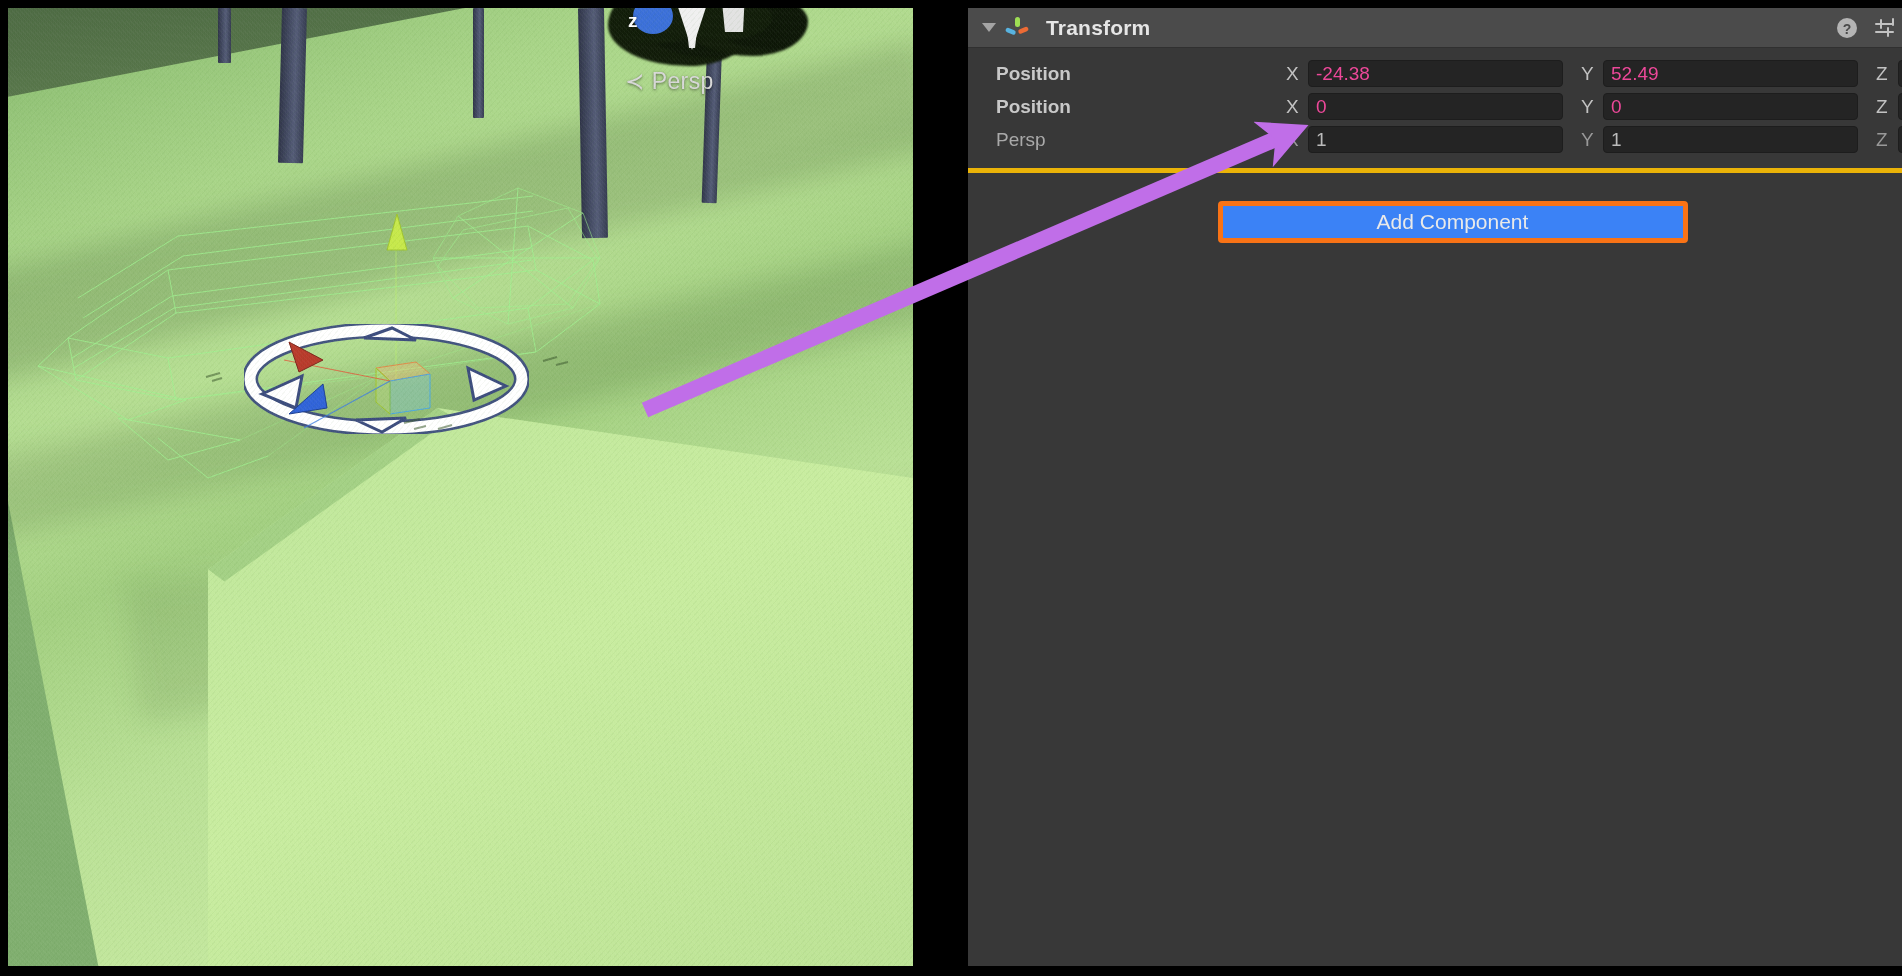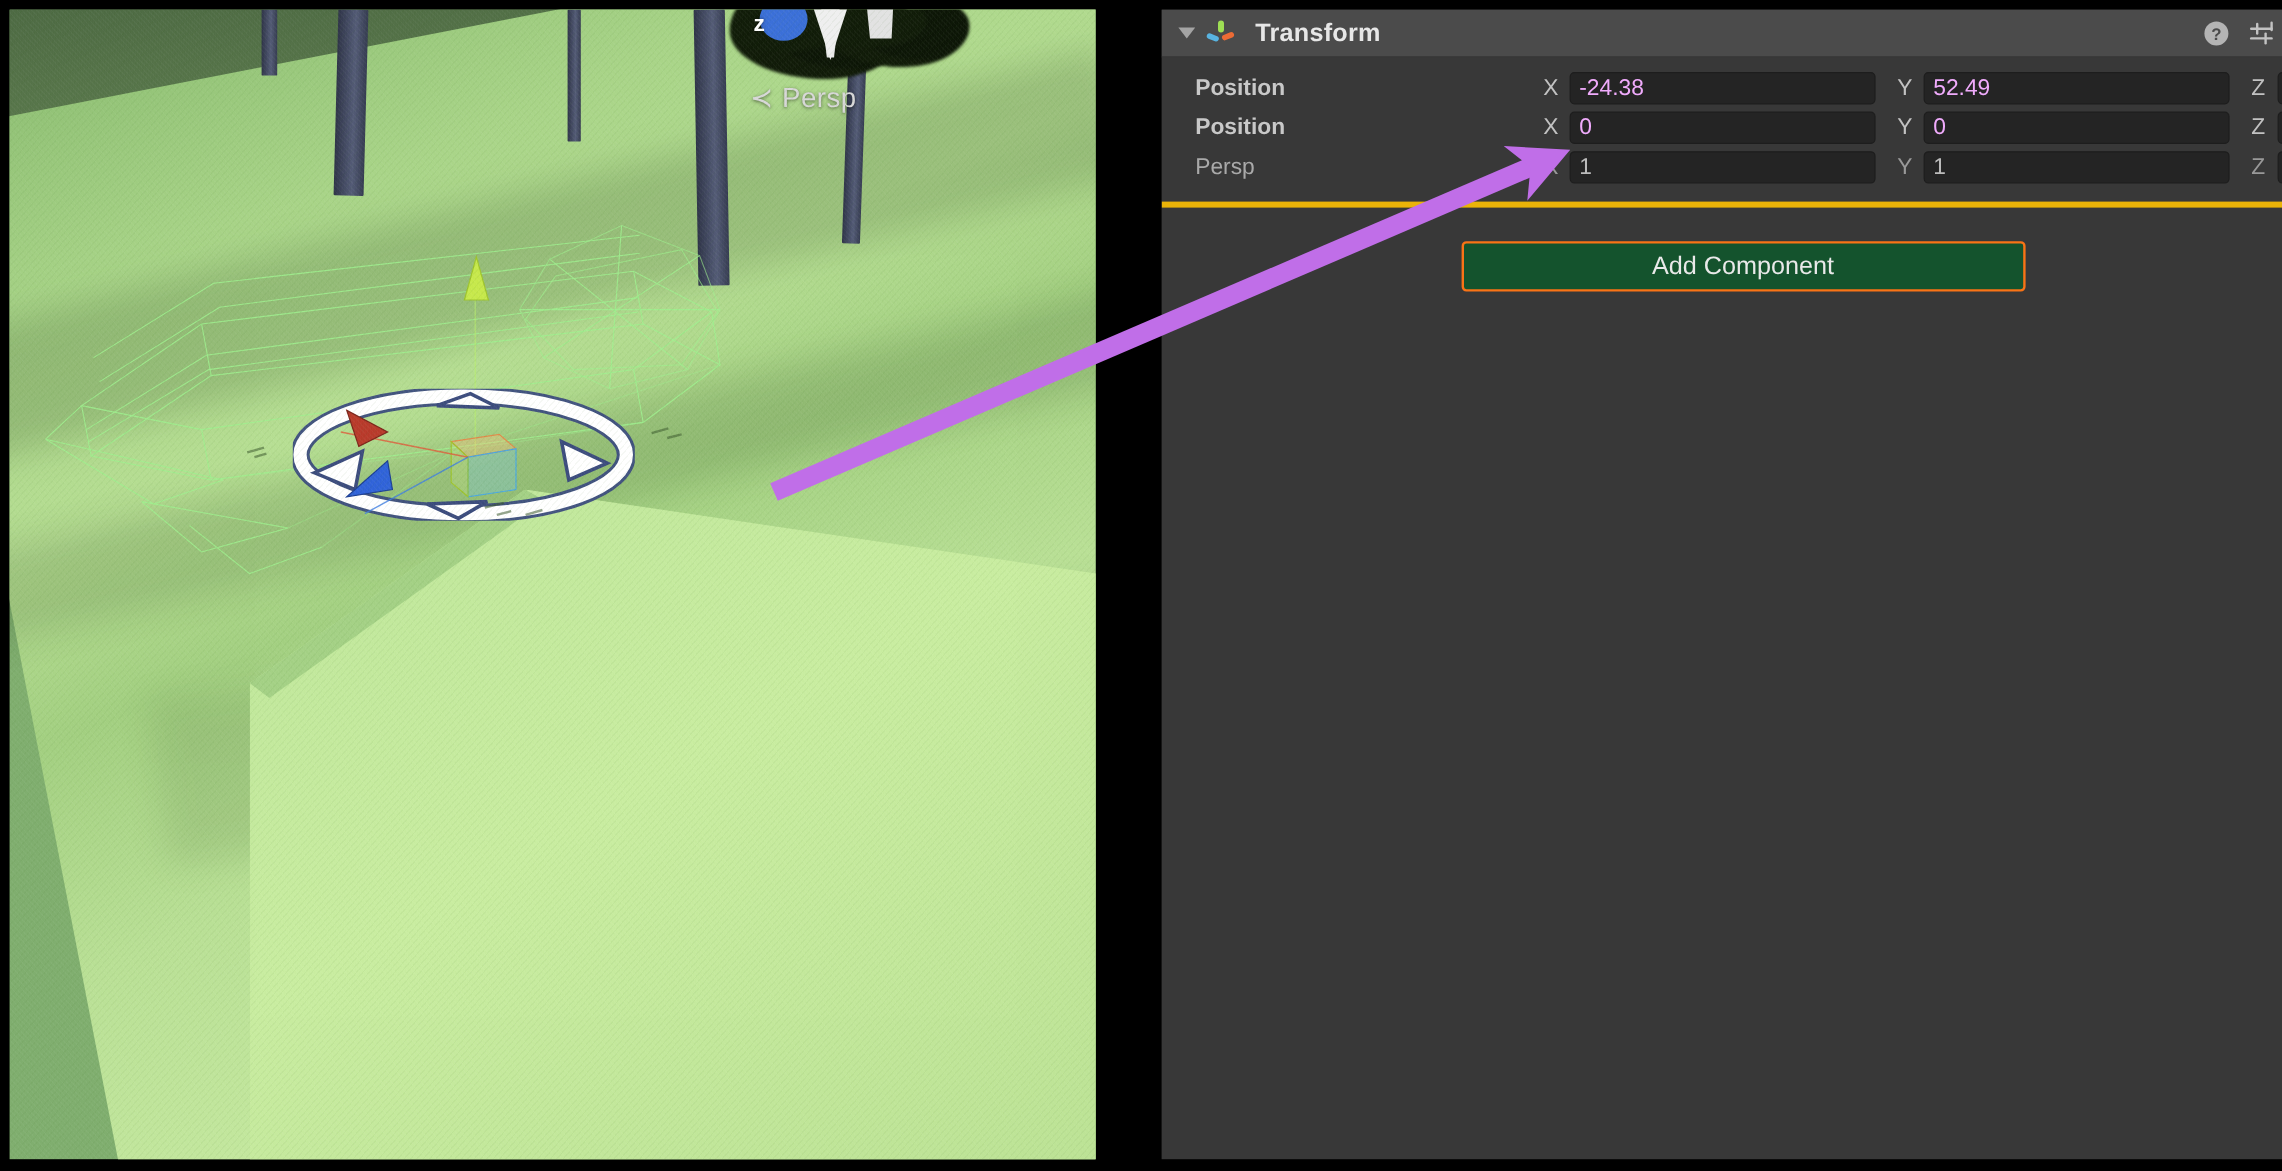--- a/index.html
+++ b/index.html
@@ -284,7 +284,7 @@
     background: #242424;
     border: 1px solid #1d1d1d;
     border-radius: 4px;
-    color: #f0abfc;
+    color: #ec4899;
     font-size: 19px;
     font-family: "Liberation Sans", sans-serif;
     padding: 0 7px;

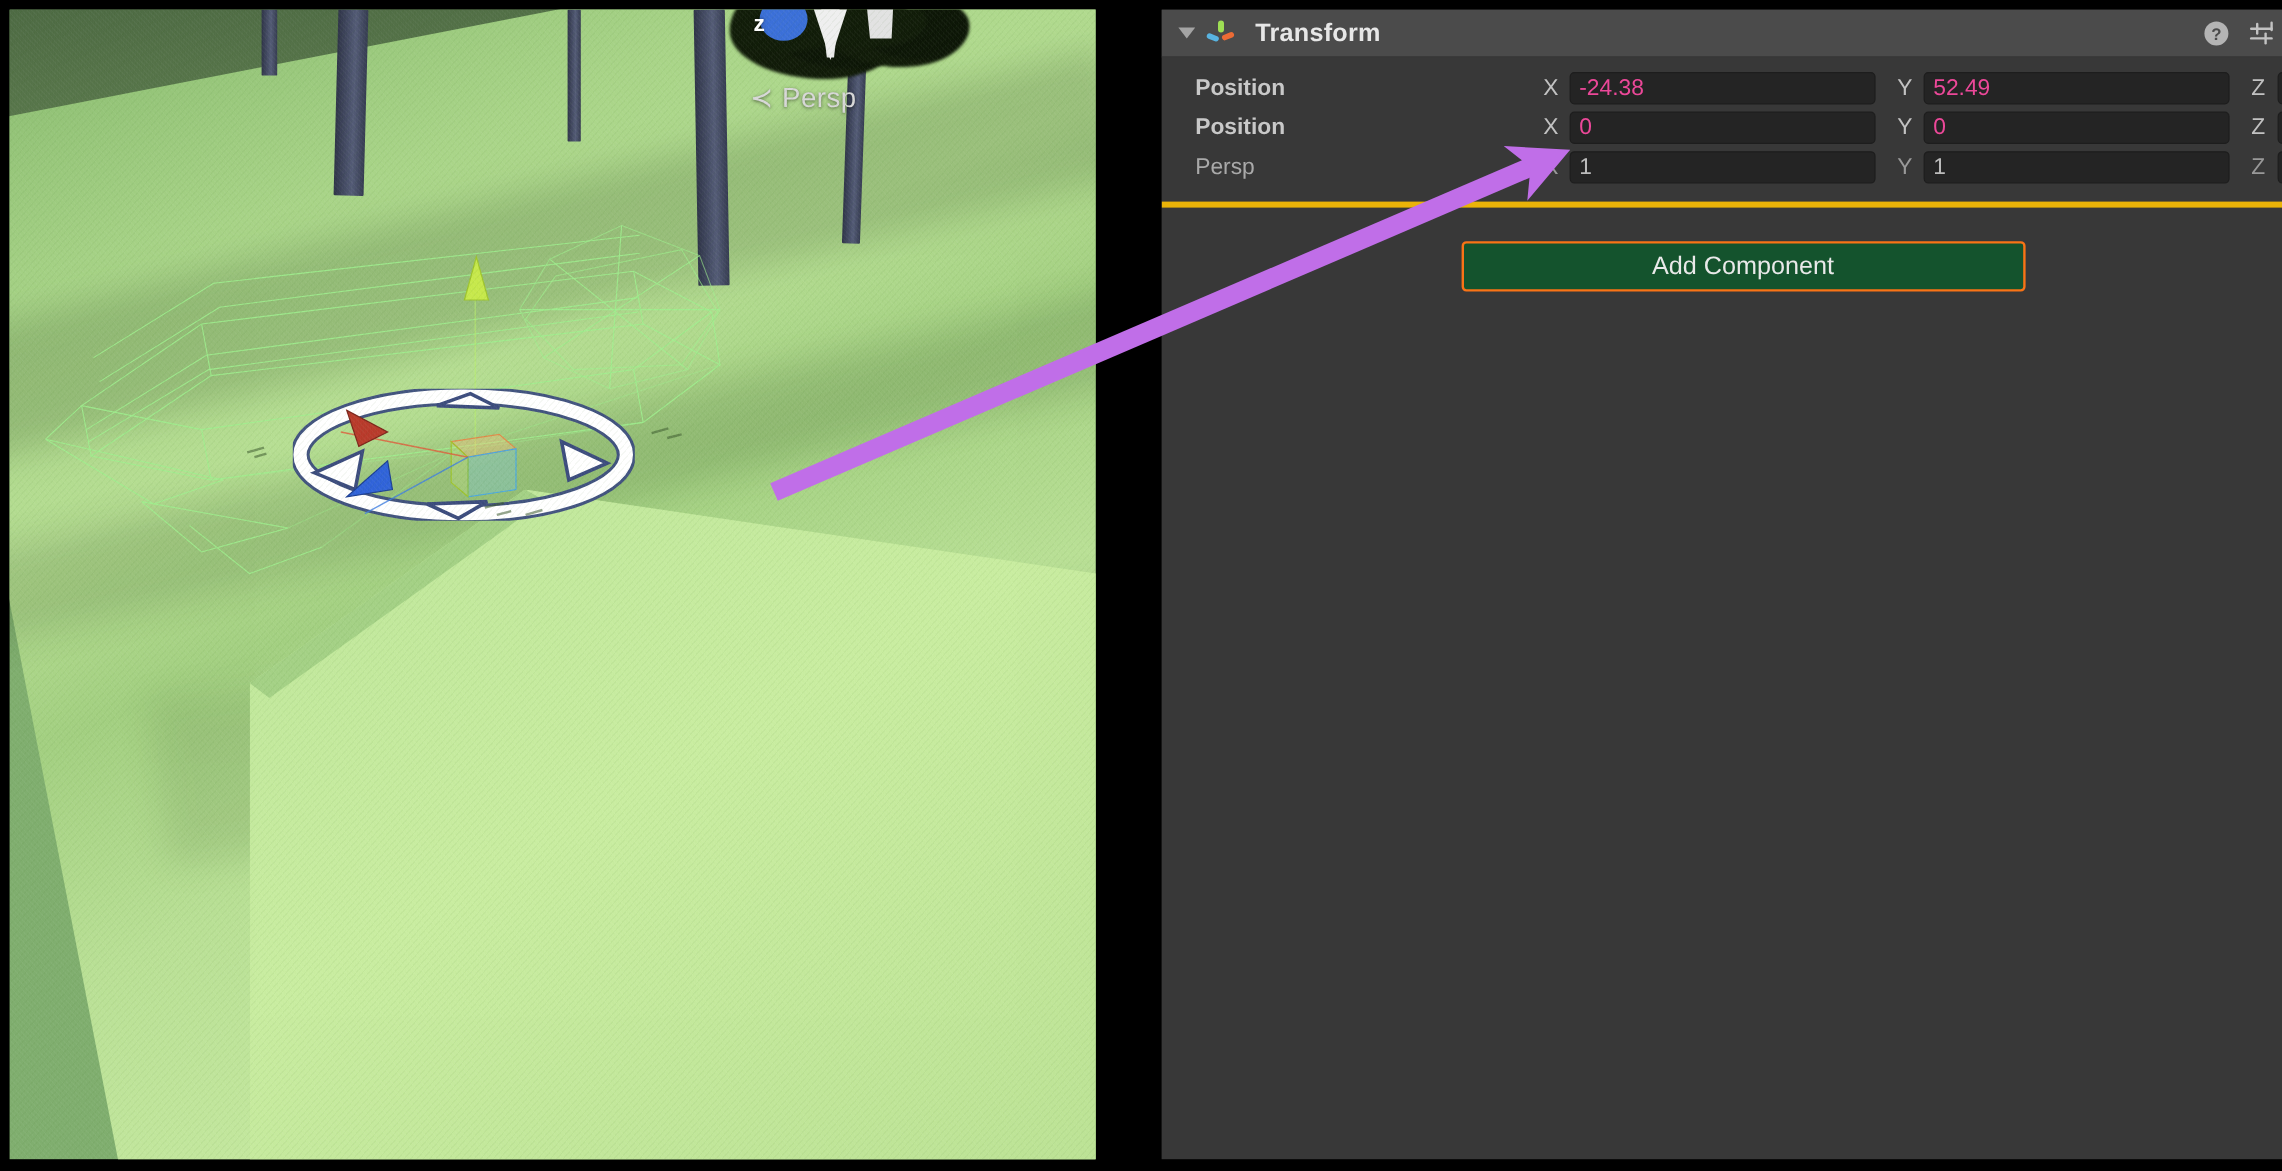--- a/index.html
+++ b/index.html
@@ -304,8 +304,8 @@
   #add-component-button {
     width: 470px;
     height: 42px;
-    background: #14532d;
-    border: 2px solid #f97316;
+    background: #3b82f6;
+    border: 5px solid #f97316;
     border-radius: 4px;
     color: #e9e9e9;
     font-size: 21px;

